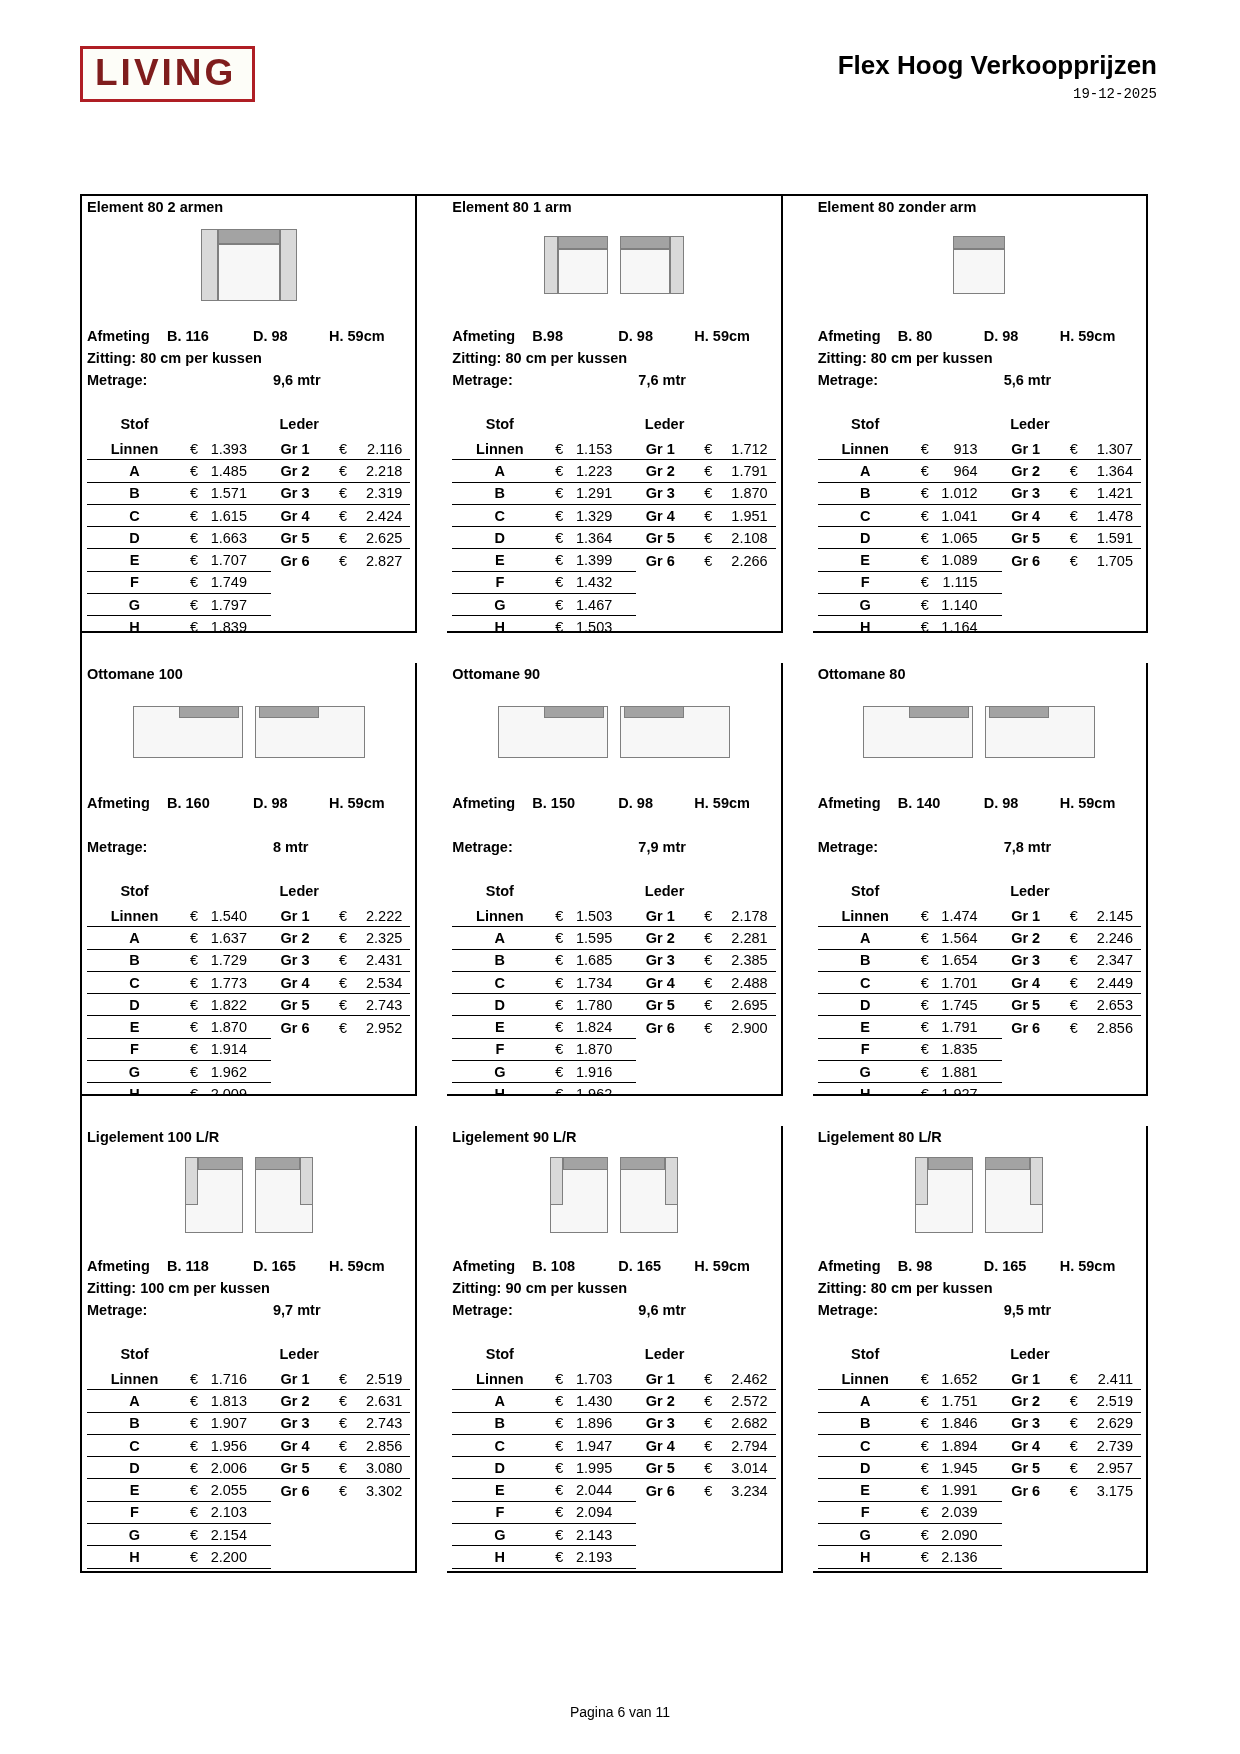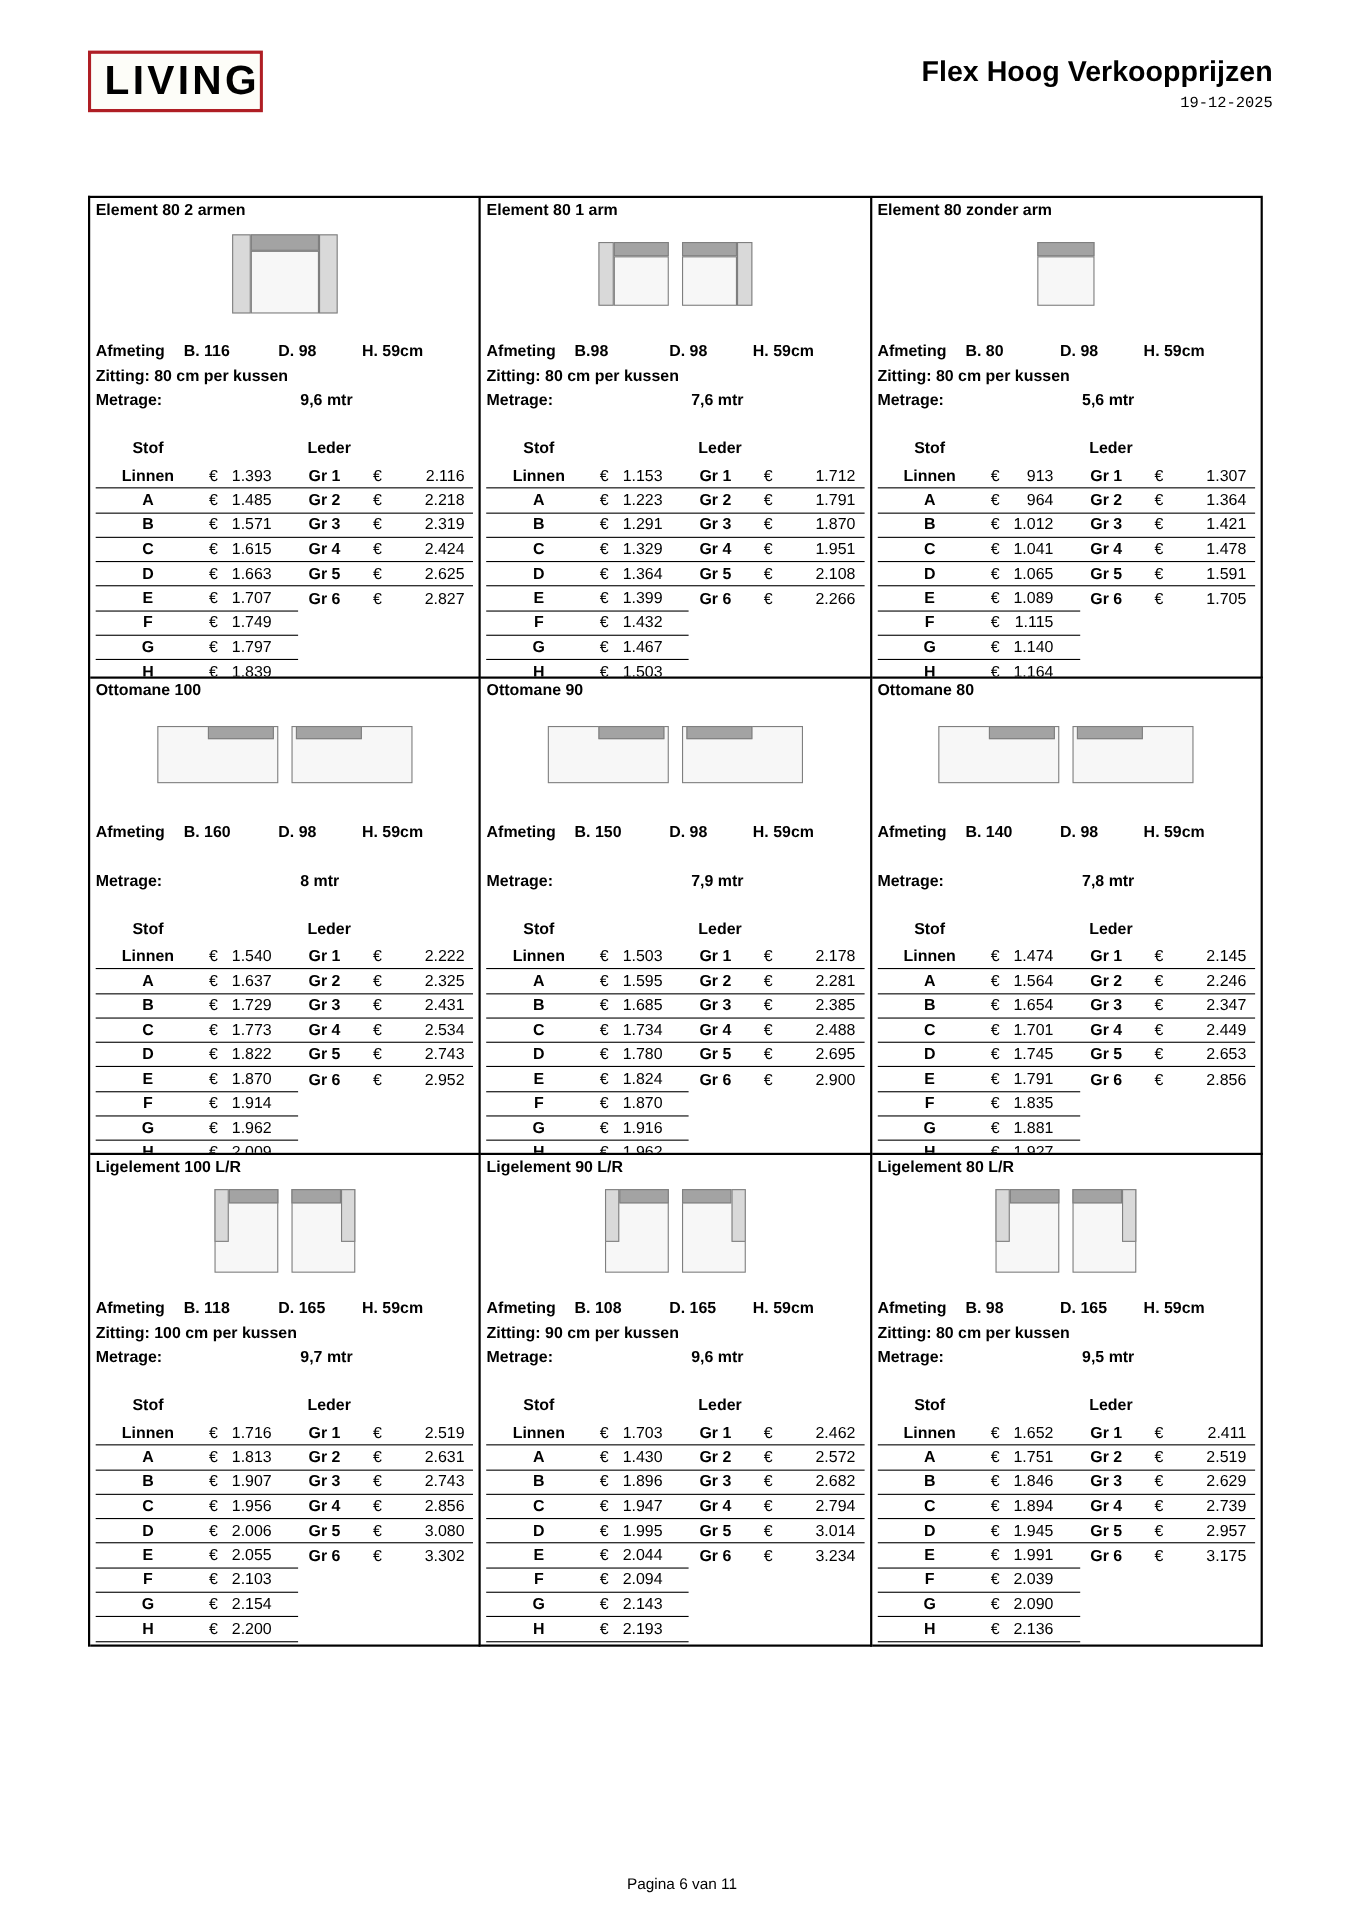--- a/index.html
+++ b/index.html
@@ -8,7 +8,7 @@
   
   .logo{position:absolute;left:80px;top:46px;display:flex;border:3px solid #AF1E24;background:#fff;}
   .logo-cartel{background:#AF1E24;color:#fff;font-weight:bold;font-size:37px;line-height:48px;padding:0 12px 2px 12px;letter-spacing:1px;}
-  .logo-living{background:#fdfdf8;color:#000000;font-weight:bold;font-size:37px;line-height:48px;padding:0 0 2px 12px;letter-spacing:3px;}
+  .logo-living{background:#fdfdf8;color:#7f1d1d;font-weight:bold;font-size:37px;line-height:48px;padding:0 16px 2px 12px;letter-spacing:3px;}
   .header-right{position:absolute;right:83px;top:50px;text-align:right;}
   .header-title{font-size:26px;font-weight:bold;margin-left:22px;}
   .header-date{font-size:14px;margin-top:5px;font-family:Liberation Mono, monospace;}

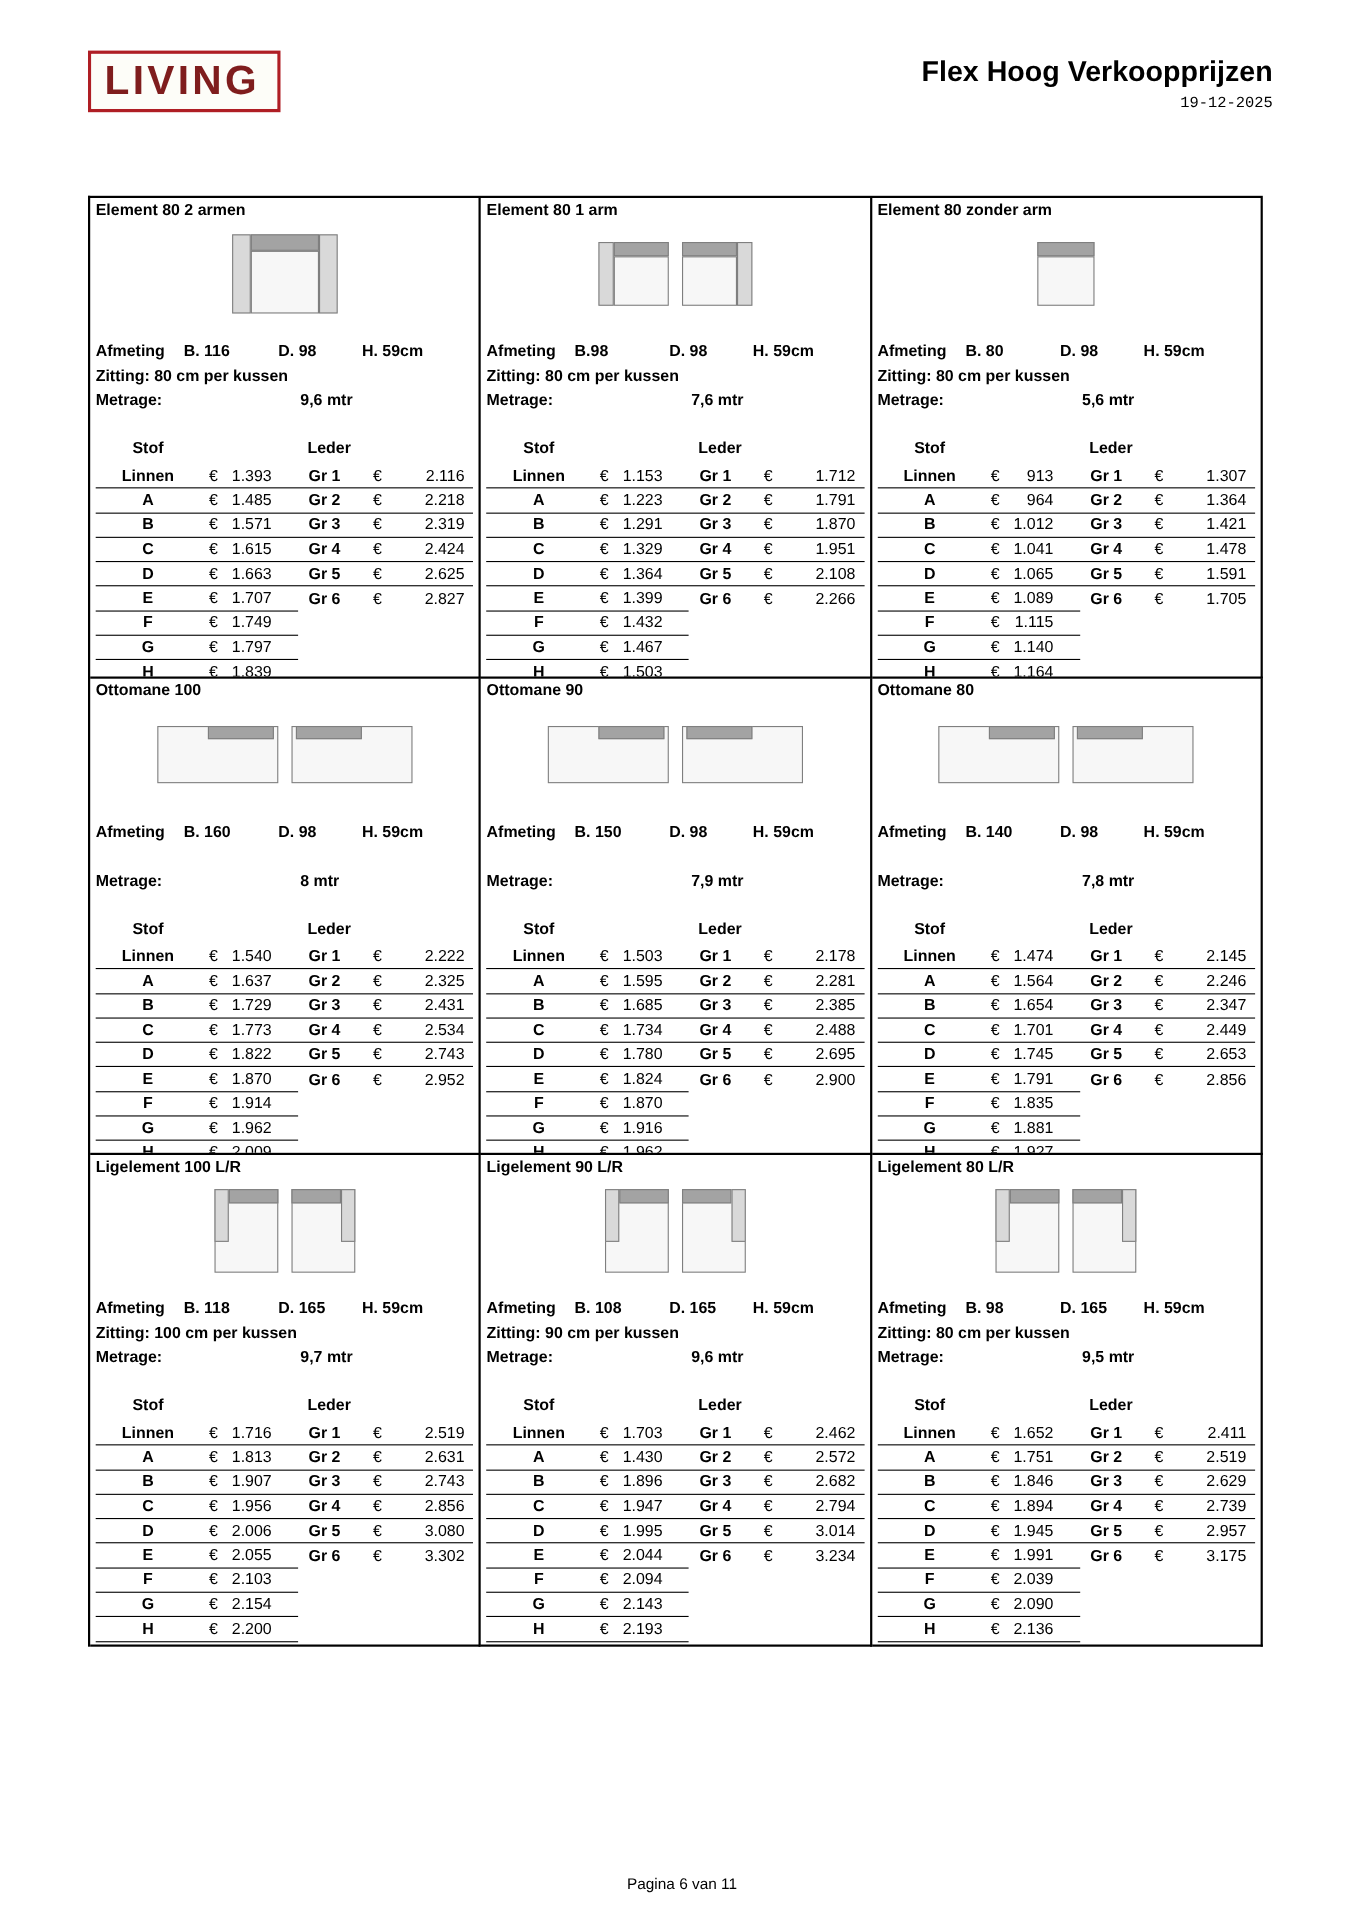--- a/index.html
+++ b/index.html
@@ -14,9 +14,9 @@
   .header-date{font-size:14px;margin-top:5px;font-family:Liberation Mono, monospace;}
 
   
-  .grid{position:absolute;left:80px;top:178px;width:1066px;display:grid;
+  .grid{position:absolute;left:80px;top:194px;width:1066px;display:grid;
         grid-template-columns:repeat(3,1fr);grid-template-rows:437px 433px 447px;
-        border-top:2px solid #000;border-left:2px solid #000;}
+        border-top:2px solid #000;border-left:2px solid #000;gap:30px;}
   .panel{border-right:2px solid #000;border-bottom:2px solid #000;box-sizing:border-box;
          padding:3px 5px 0 5px;overflow:hidden;font-size:14.5px;}
   .p-title{font-weight:bold;height:21px;}

